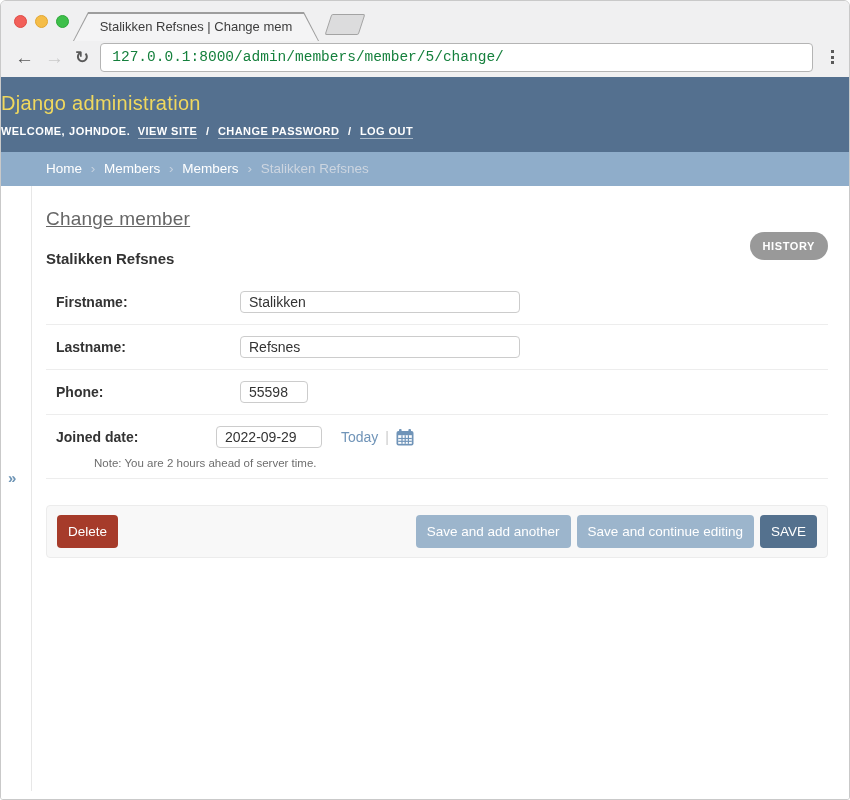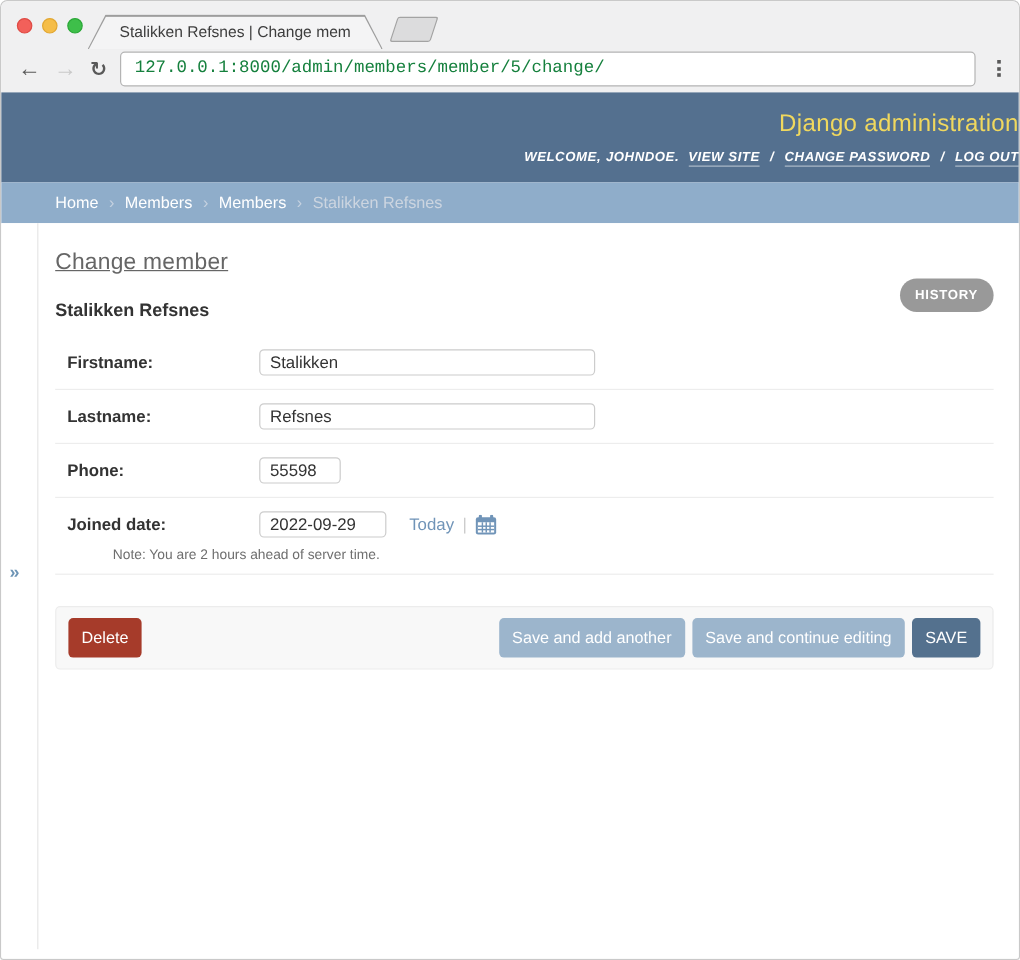--- a/index.html
+++ b/index.html
@@ -46,7 +46,7 @@
   .menu-dots span { width: 3px; height: 3px; background: #595959; }
 
   
-  .admin-header { background: #54708f; text-align: right; padding: 15px 0 15px; flex: 0 0 auto; }
+  .admin-header { background: #54708f; text-align: left; padding: 15px 0 15px; flex: 0 0 auto; }
   .site-title { color: #f0d85e; font-size: 20px; font-weight: 400; margin: 0 0 10px; letter-spacing: .3px; }
   .user-tools { color: #fff; font-size: 11px; font-weight: 700; letter-spacing: .45px; font-style: italic; }
   .user-tools .sp { margin-right: 4px; }

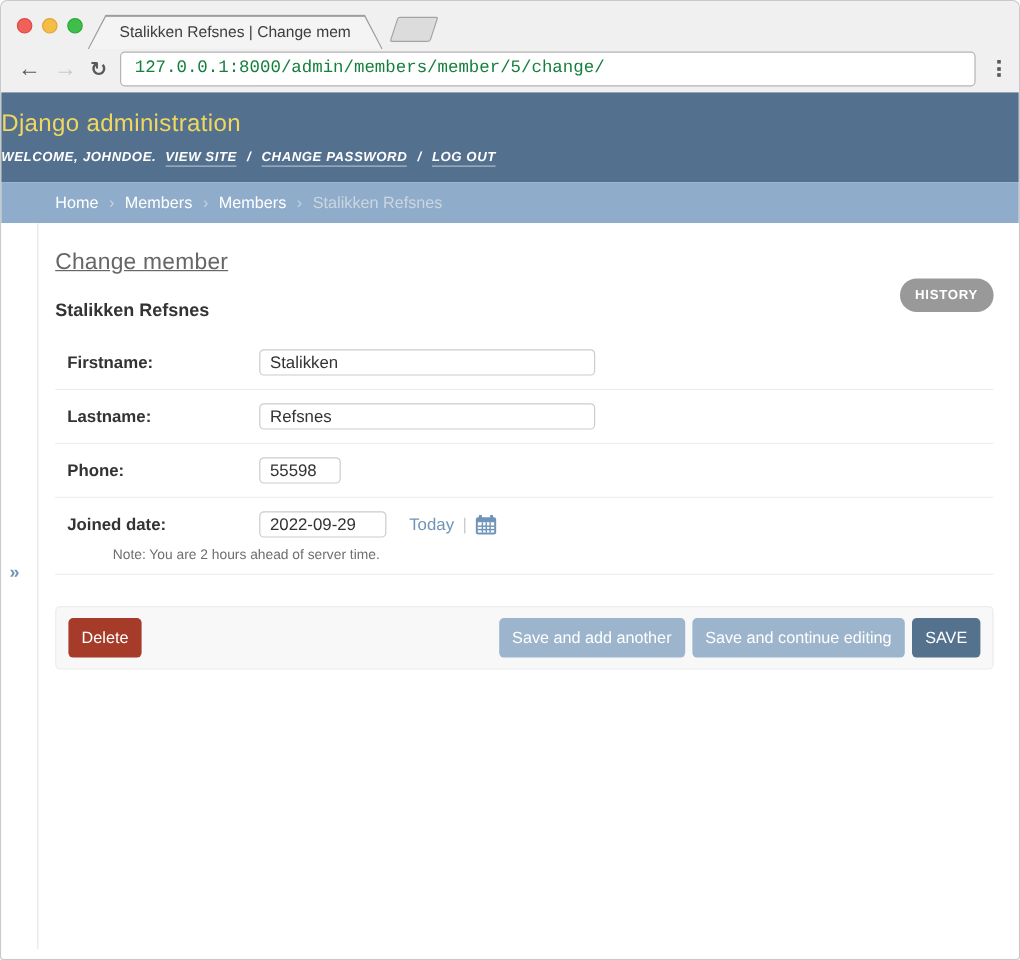--- a/index.html
+++ b/index.html
@@ -48,7 +48,7 @@
   
   .admin-header { background: #54708f; text-align: left; padding: 15px 0 15px; flex: 0 0 auto; }
   .site-title { color: #f0d85e; font-size: 20px; font-weight: 400; margin: 0 0 10px; letter-spacing: .3px; }
-  .user-tools { color: #fff; font-size: 11px; font-weight: 700; letter-spacing: .45px; font-style: italic; }
+  .user-tools { color: #fff; font-size: 11px; font-weight: 700; letter-spacing: .45px; }
   .user-tools .sp { margin-right: 4px; }
   .user-tools a { color: #fff; text-decoration: none; border-bottom: 1px solid rgba(255,255,255,.5);
     padding-bottom: 1px; cursor: pointer; }

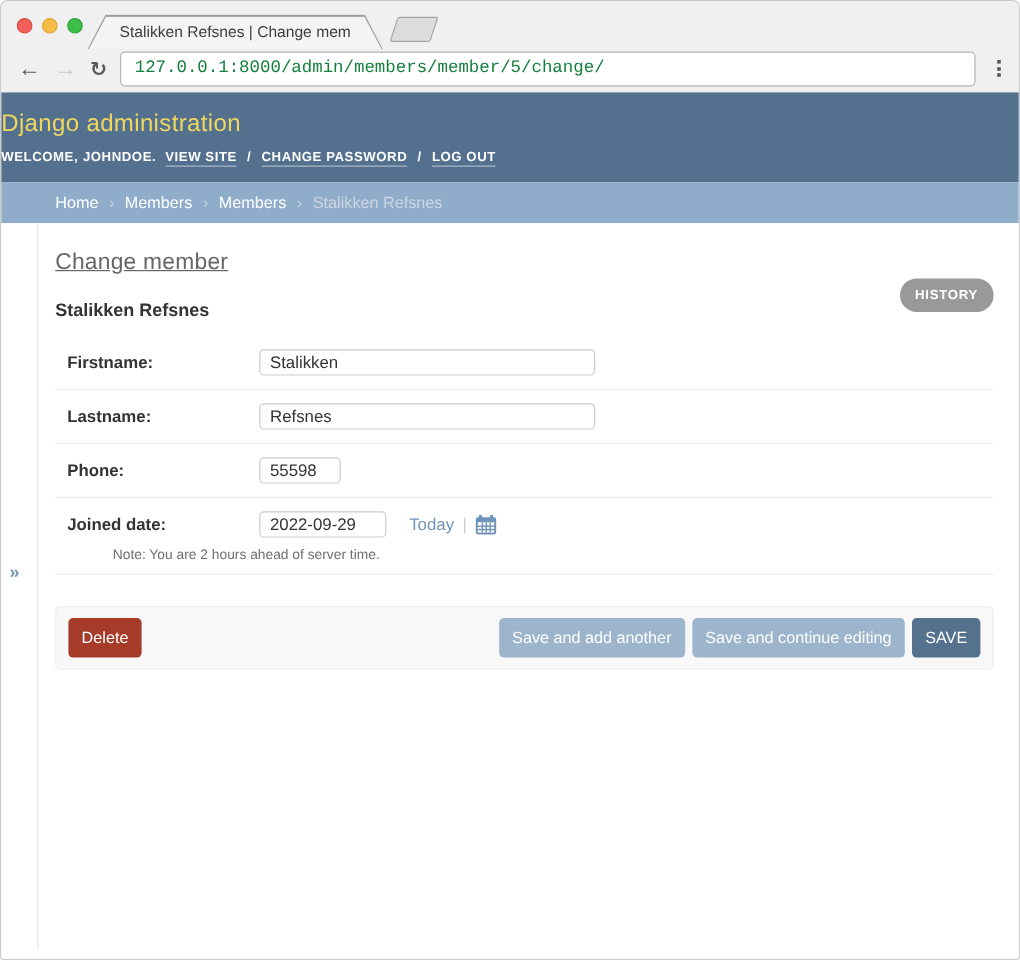--- a/index.html
+++ b/index.html
@@ -75,7 +75,7 @@
   .object-name { color: #333; font-size: 15px; font-weight: 700; margin: 20px 0 0; }
 
   .form-rows { margin-top: 13px; }
-  .form-row { display: flex; align-items: center; padding: 11px 0 11px 10px; border-bottom: 1px solid #ededed; }
+  .form-row { display: flex; align-items: center; padding: 11px 0 11px 10px; border-bottom: 1px solid #ededed; gap: 24px; }
   .field-label { width: 160px; flex: 0 0 auto; font-weight: 700; color: #333; font-size: 14px; }
   .text-input { height: 22px; border: 1px solid #ccc; border-radius: 4px; padding: 0 8px;
     font-size: 14px; color: #333; font-family: inherit; background: #fff; outline: none; }

